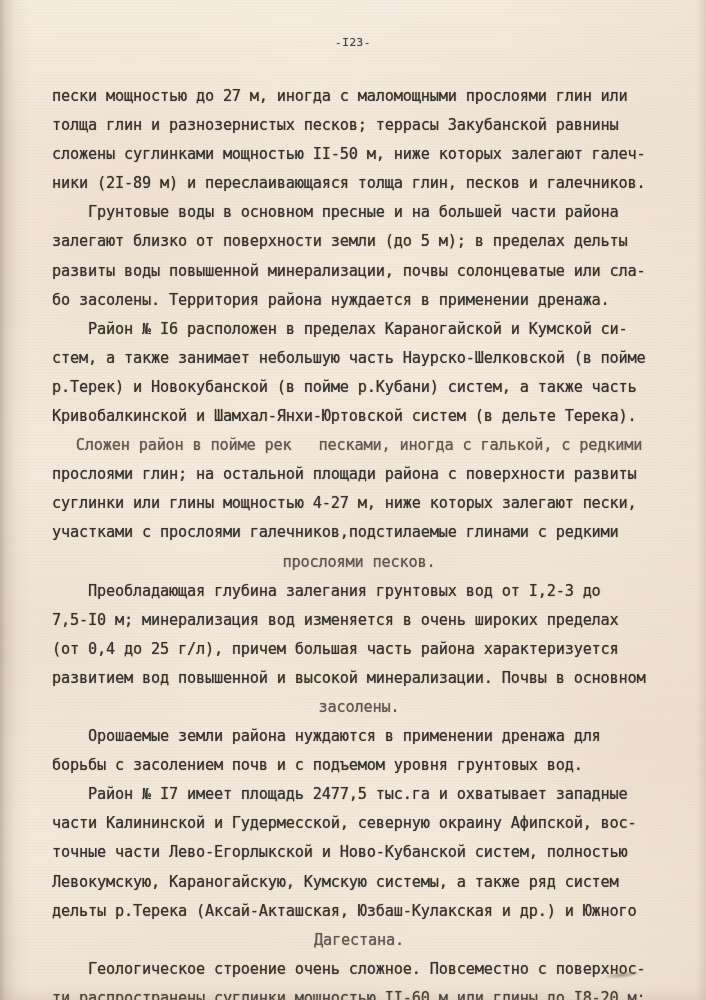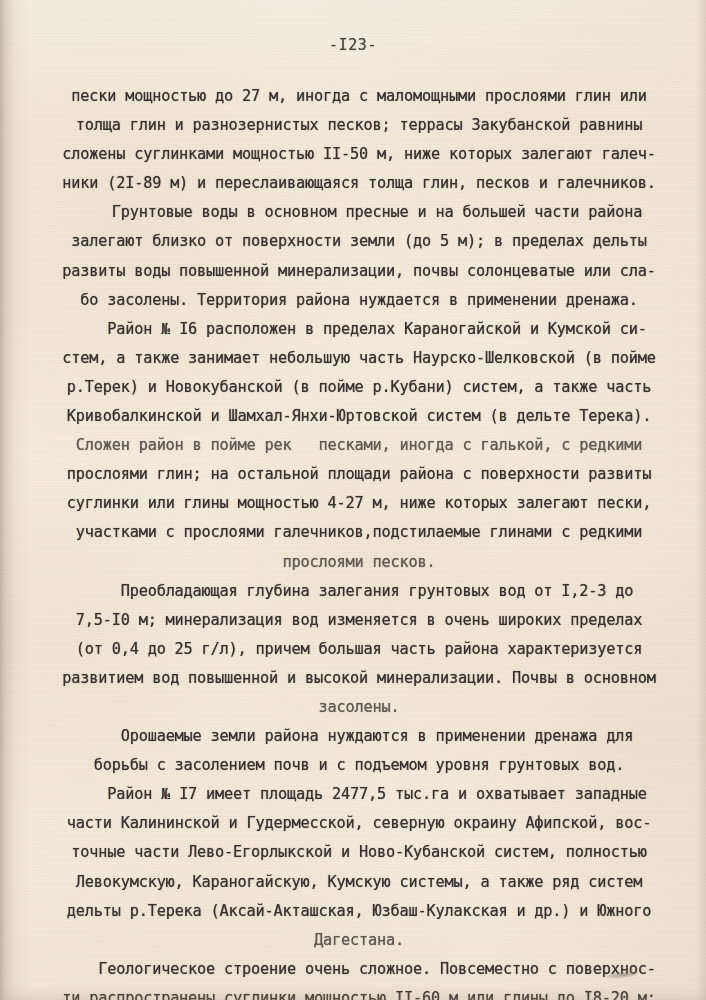--- a/index.html
+++ b/index.html
@@ -80,7 +80,7 @@
     width: 706px;
     text-align: center;
     font-family: "DejaVu Sans Mono", "Liberation Mono", monospace;
-    font-size: 15px;
+    font-size: 11px;
     letter-spacing: 0.6px;
     color: #4a443f;
     text-shadow: 0 0 1.1px rgba(74,68,63,0.55);

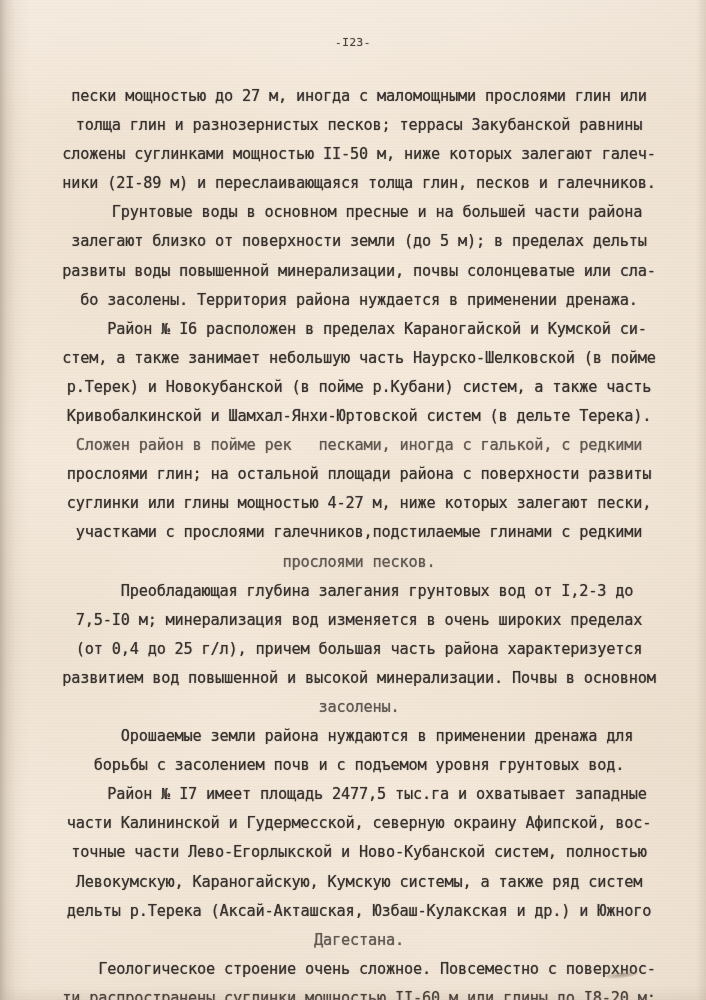--- a/index.html
+++ b/index.html
@@ -110,7 +110,7 @@
 
   
   .typed-line.ink-faint  { color: #56504a; opacity: 0.93; text-align: center; }
-  .typed-line.ink-strong { color: #37322e; text-align: center; }
+  .typed-line.ink-strong { color: #37322e; }
 
   
   .ink-smudge {

